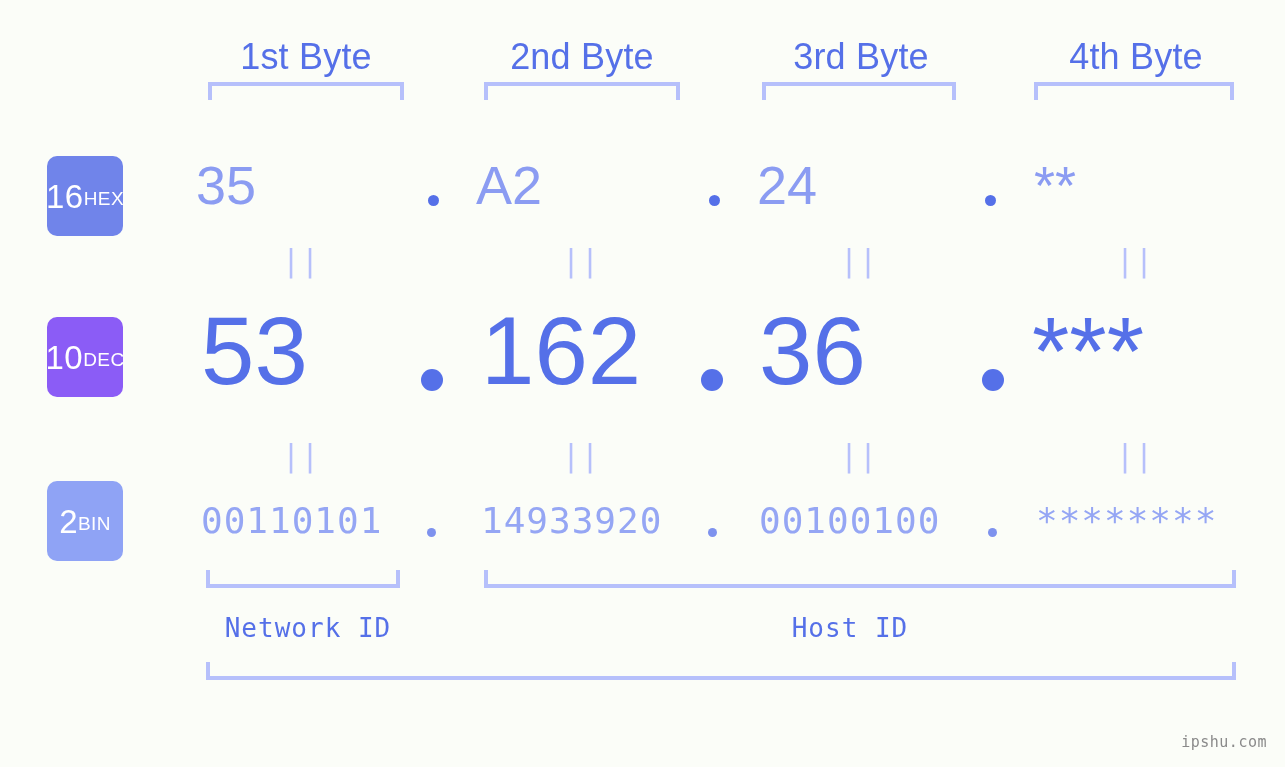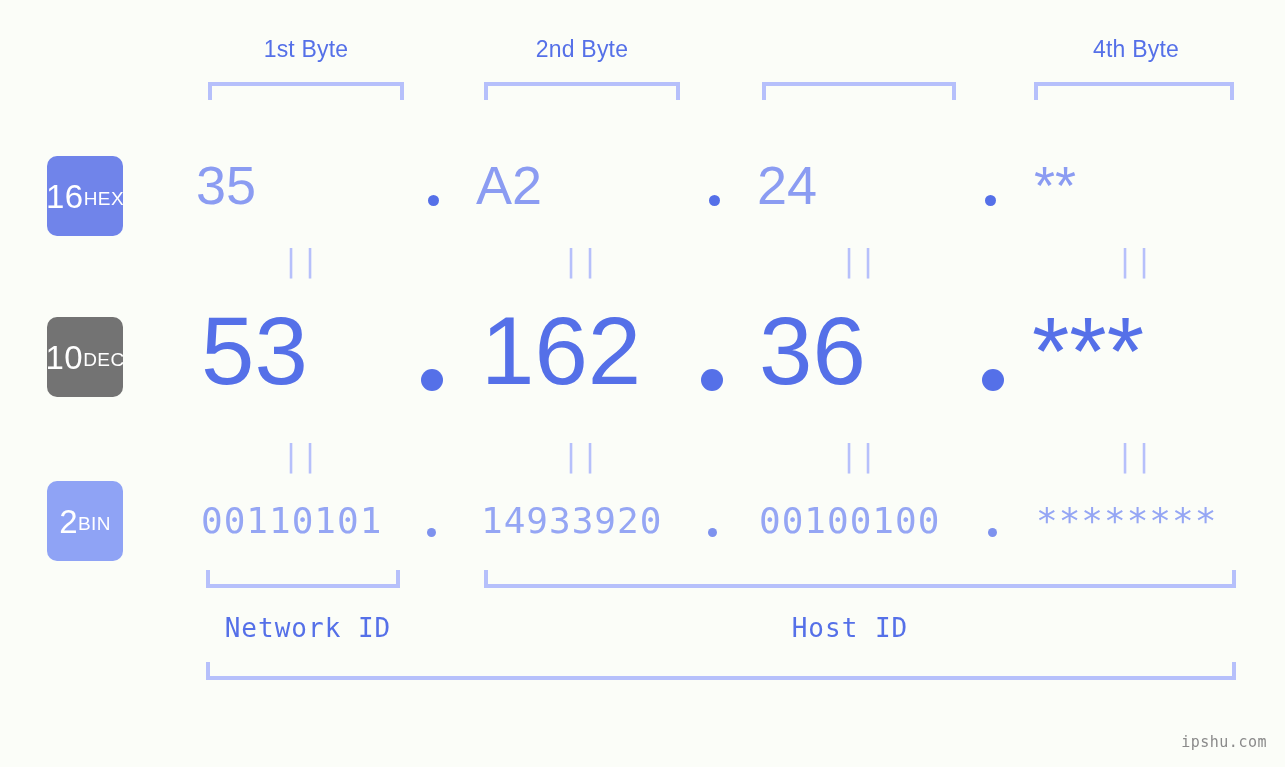--- a/index.html
+++ b/index.html
@@ -26,7 +26,7 @@
     position: absolute;
     color: #5570e8;
     font-family: "Liberation Sans", sans-serif;
-    font-size: 23px;
+    font-size: 36px;
     font-weight: 400;
     text-align: center;
     white-space: nowrap;

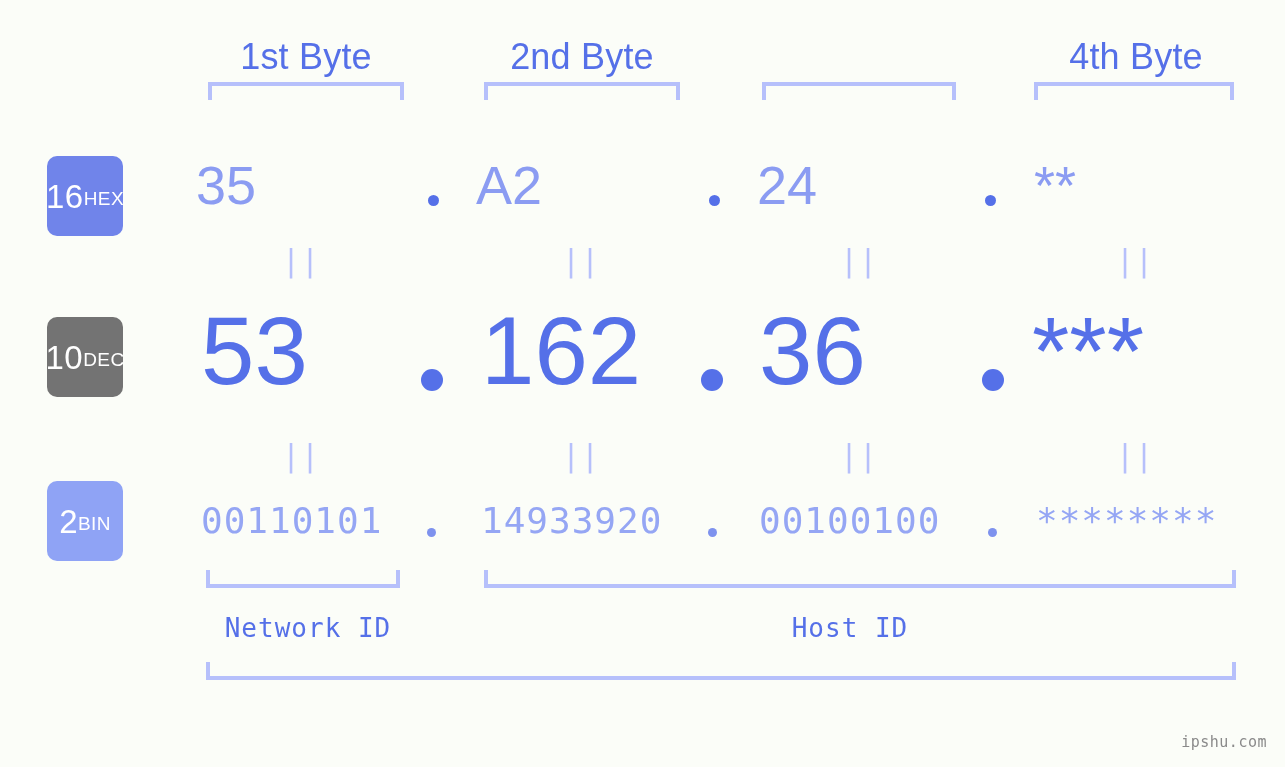--- a/index.html
+++ b/index.html
@@ -154,6 +154,7 @@
 
   <div class="byte-header" style="left:206px; top:36px; width:200px;">1st Byte</div>
   <div class="byte-header" style="left:482px; top:36px; width:200px;">2nd Byte</div>
+  <div class="byte-header" style="left:761px; top:36px; width:200px;">3rd Byte</div>
   <div class="byte-header" style="left:1036px; top:36px; width:200px;">4th Byte</div>
 
   <div class="bracket down" style="left:208px; top:82px; width:196px; height:18px;"></div>

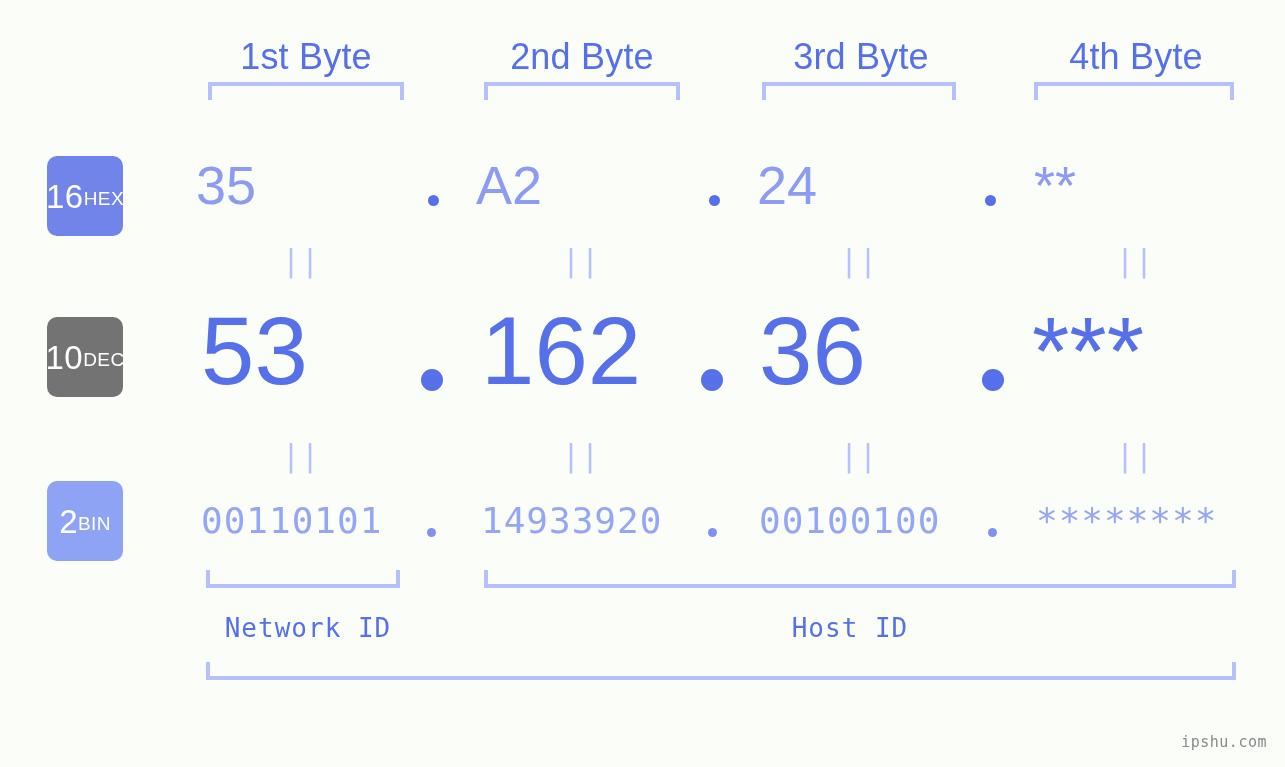--- a/index.html
+++ b/index.html
@@ -71,7 +71,7 @@
     letter-spacing: 0.4px;
   }
   .badge-hex { background: #7084ea; }
-  .badge-dec { background: #737373; }
+  .badge-dec { background: #8b5cf6; }
   .badge-bin { background: #8fa3f5; }
 
   

